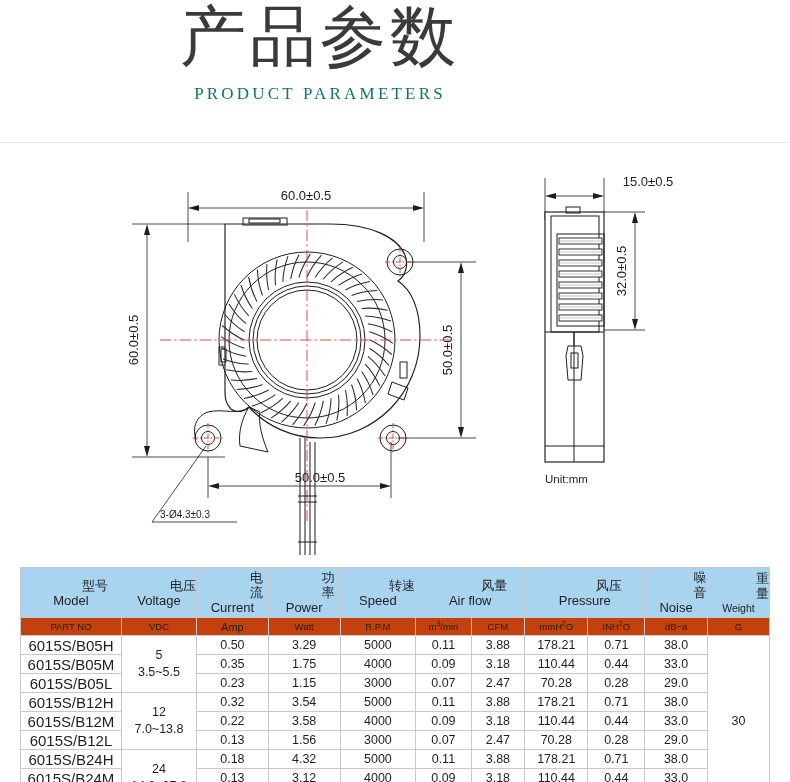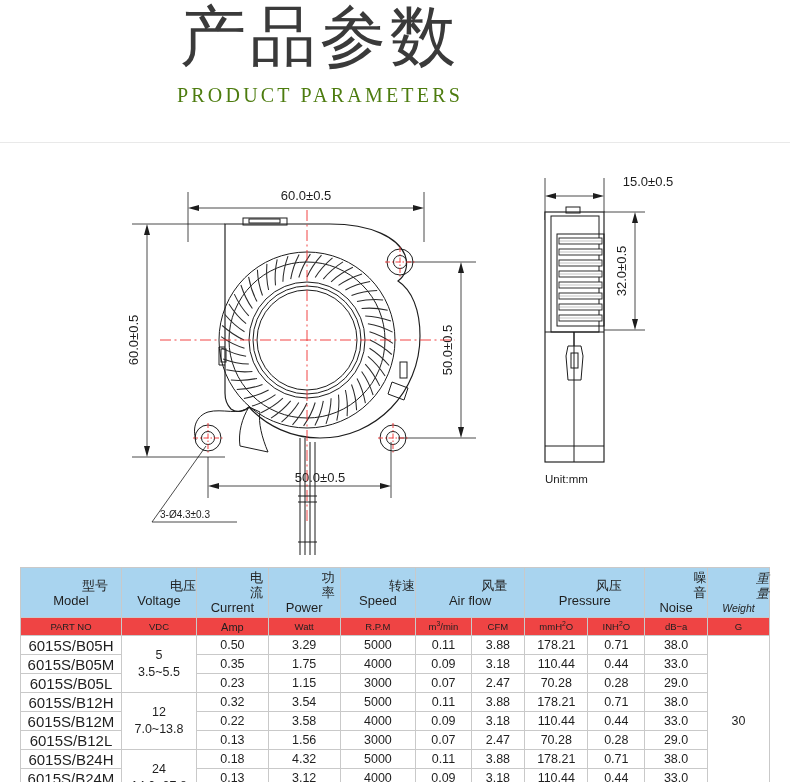--- a/index.html
+++ b/index.html
@@ -23,7 +23,7 @@
   }
   .title-en {
     font-family: "Liberation Serif", "DejaVu Serif", serif;
-    font-size: 20px; letter-spacing: 3.2px; color: #4d7c0f;
+    font-size: 17px; letter-spacing: 3.2px; color: #0f766e;
     margin-top: 14px; font-weight: 400;
   }
   .title-rule {

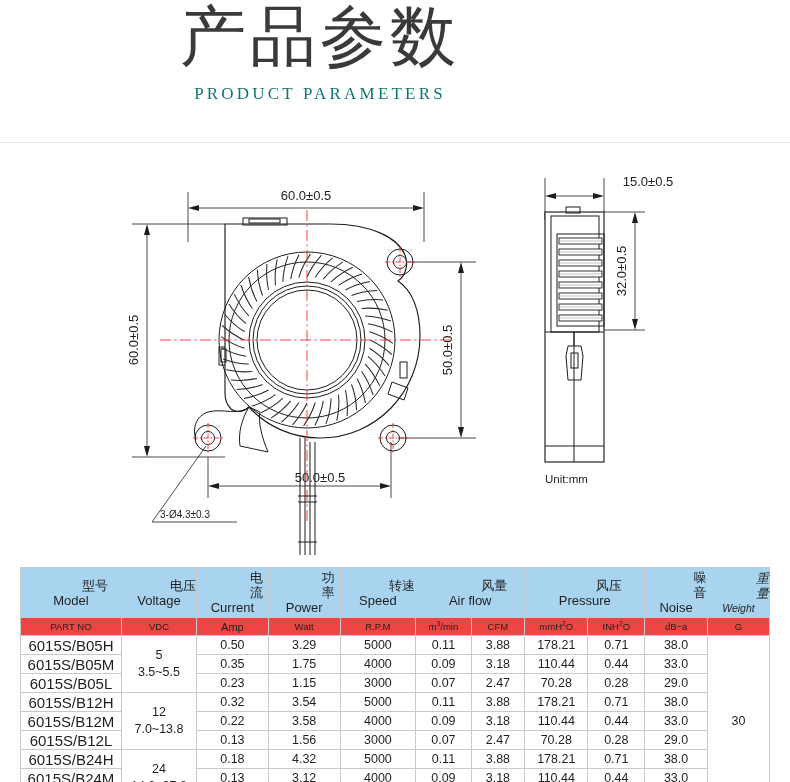--- a/index.html
+++ b/index.html
@@ -86,7 +86,7 @@
   .c-pow{width:77px;} .c-spd{width:83px;}
   .c-af1{width:67px;} .c-af2{width:67px;}
   .c-pr1{width:76px;} .c-pr2{width:72px;}
-  .c-noise{width:63px;} .c-wt{width:48px;font-style:italic;}
+  .c-noise{width:63px;} .c-wt{width:48px;}
 </style>
 </head>
 <body>

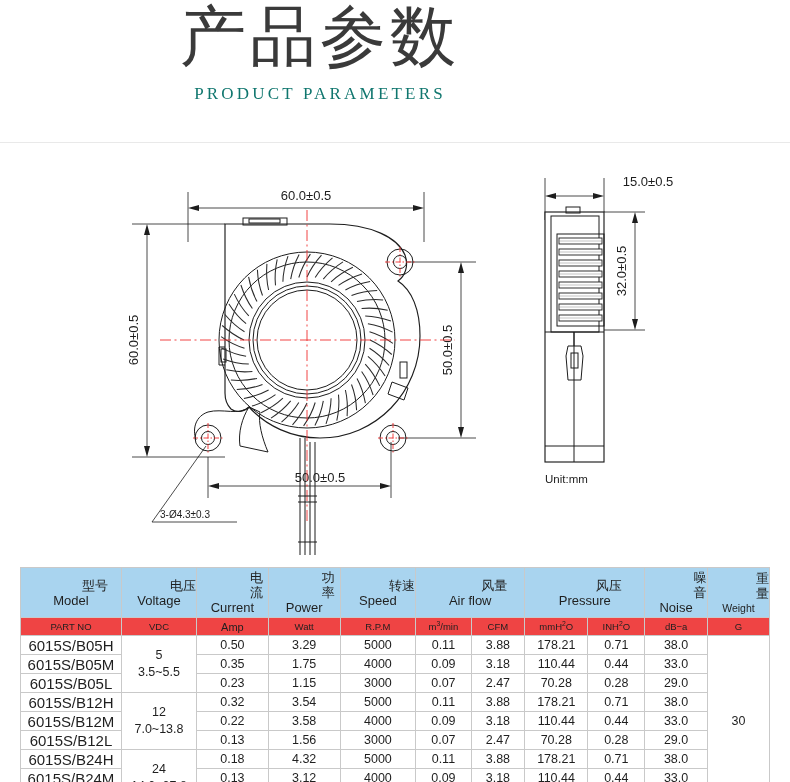--- a/index.html
+++ b/index.html
@@ -68,7 +68,7 @@
     color: #1f1f1f; font-weight: 400;
   }
   .hdr1 td { background:#a9d4ef; height: 34px; padding: 2px 0; }
-  .hdr2 td { background:#ef4444; height: 18px; }
+  .hdr2 td { background:#c2410c; height: 18px; }
   .h-cn { font-size: 13px; line-height: 15px; display:block;
           font-family:"DejaVu Sans","Liberation Sans",sans-serif;margin-left:48px; }
   .h-en { font-size: 13px; line-height: 15px; display:block; }

